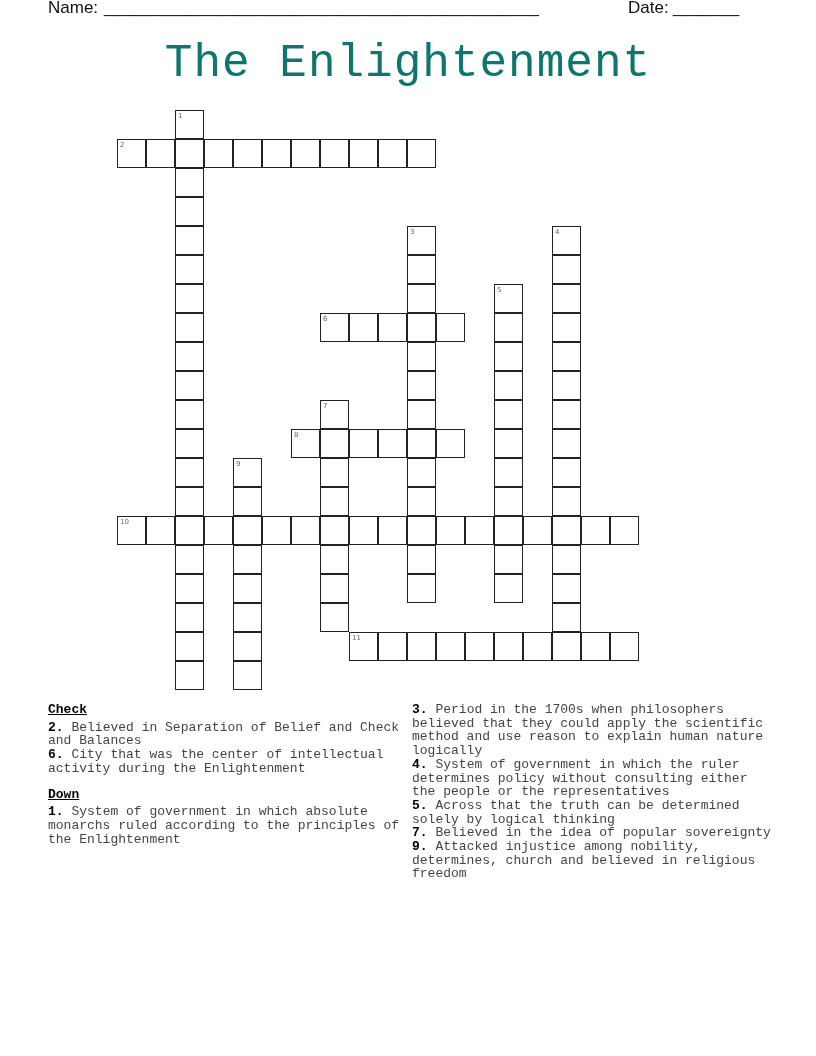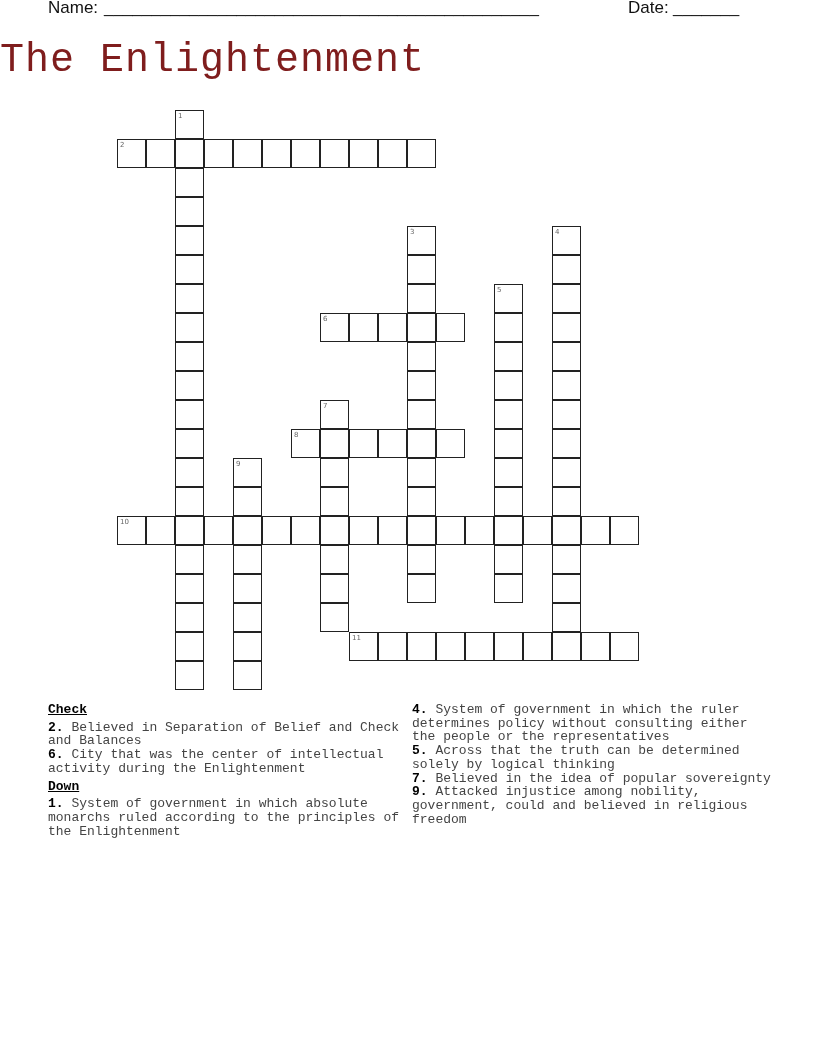--- a/index.html
+++ b/index.html
@@ -9,7 +9,7 @@
   .header .name-line { position:absolute; left:56px; top:0; }
   .header .date-label { position:absolute; left:580px; top:0; }
   .header .date-line { position:absolute; left:625px; top:0; }
-  .title { position:absolute; top:38px; left:0; width:816px; text-align:left; font-family:"Liberation Mono", monospace; font-size:40px; color:#7f1d1d; letter-spacing:1px; }
+  .title { position:absolute; top:38px; left:0; width:816px; text-align:center; font-family:"Liberation Mono", monospace; font-size:46px; color:#0f766e; letter-spacing:1px; }
   .grid { position:absolute; left:0; top:0; width:816px; height:700px; }
   .cell { position:absolute; width:29px; height:29px; box-sizing:border-box; border:1.5px solid #222; background:#fff; }
   .cell .num { position:absolute; left:2px; top:1px; font-family:"DejaVu Sans", sans-serif; font-size:7px; color:#666; }

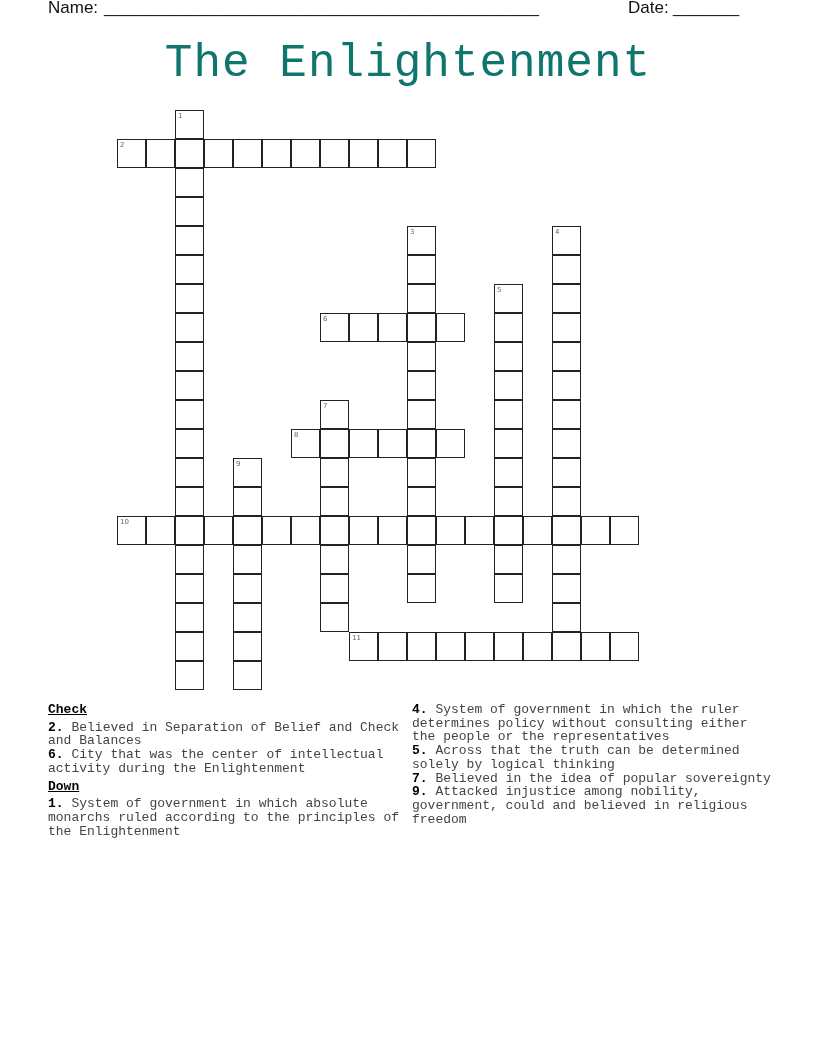--- a/index.html
+++ b/index.html
@@ -179,6 +179,7 @@
 </div>
 
 <div class="clues right">
+  <div class="clue"><b>3.</b> <span>Period in the 1700s when philosophers believed that they could apply the scientific method and use reason to explain human nature logically</span></div>
   <div class="clue"><b>4.</b> <span>System of government in which the ruler determines policy without consulting either the people or the representatives</span></div>
   <div class="clue"><b>5.</b> <span>Across that the truth can be determined solely by logical thinking</span></div>
   <div class="clue"><b>7.</b> <span>Believed in the idea of popular sovereignty</span></div>

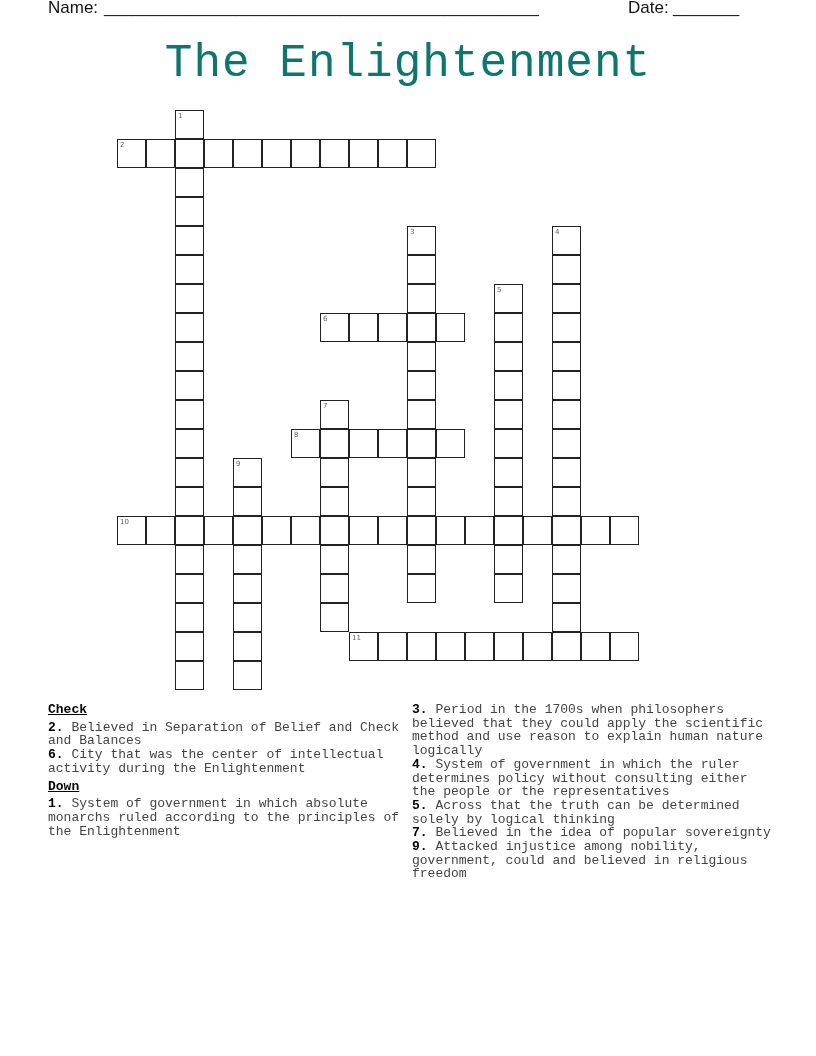--- a/index.html
+++ b/index.html
@@ -174,7 +174,7 @@
   <div class="heading">Check</div>
   <div class="clue"><b>2.</b> <span>Believed in Separation of Belief and Check and Balances</span></div>
   <div class="clue"><b>6.</b> <span>City that was the center of intellectual activity during the Enlightenment</span></div>
-  <div class="heading" style="margin-top:4px">Down</div>
+  <div class="heading" style="margin-top:12px">Down</div>
   <div class="clue"><b>1.</b> <span>System of government in which absolute monarchs ruled according to the principles of the Enlightenment</span></div>
 </div>
 

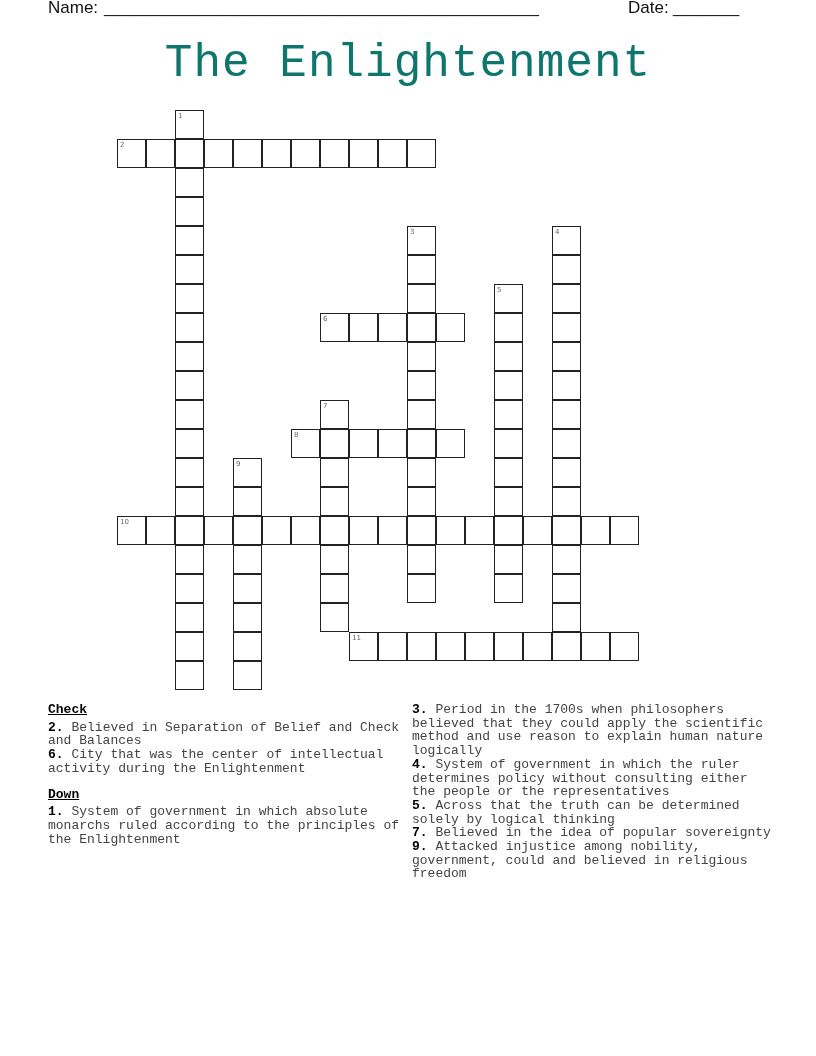--- a/index.html
+++ b/index.html
@@ -183,7 +183,7 @@
   <div class="clue"><b>4.</b> <span>System of government in which the ruler determines policy without consulting either the people or the representatives</span></div>
   <div class="clue"><b>5.</b> <span>Across that the truth can be determined solely by logical thinking</span></div>
   <div class="clue"><b>7.</b> <span>Believed in the idea of popular sovereignty</span></div>
-  <div class="clue"><b>9.</b> <span>Attacked injustice among nobility, government, could and believed in religious freedom</span></div>
+  <div class="clue"><b>9.</b> <span>Attacked injustice among nobility, determines, church and believed in religious freedom</span></div>
 </div>
 
 </body></html>

